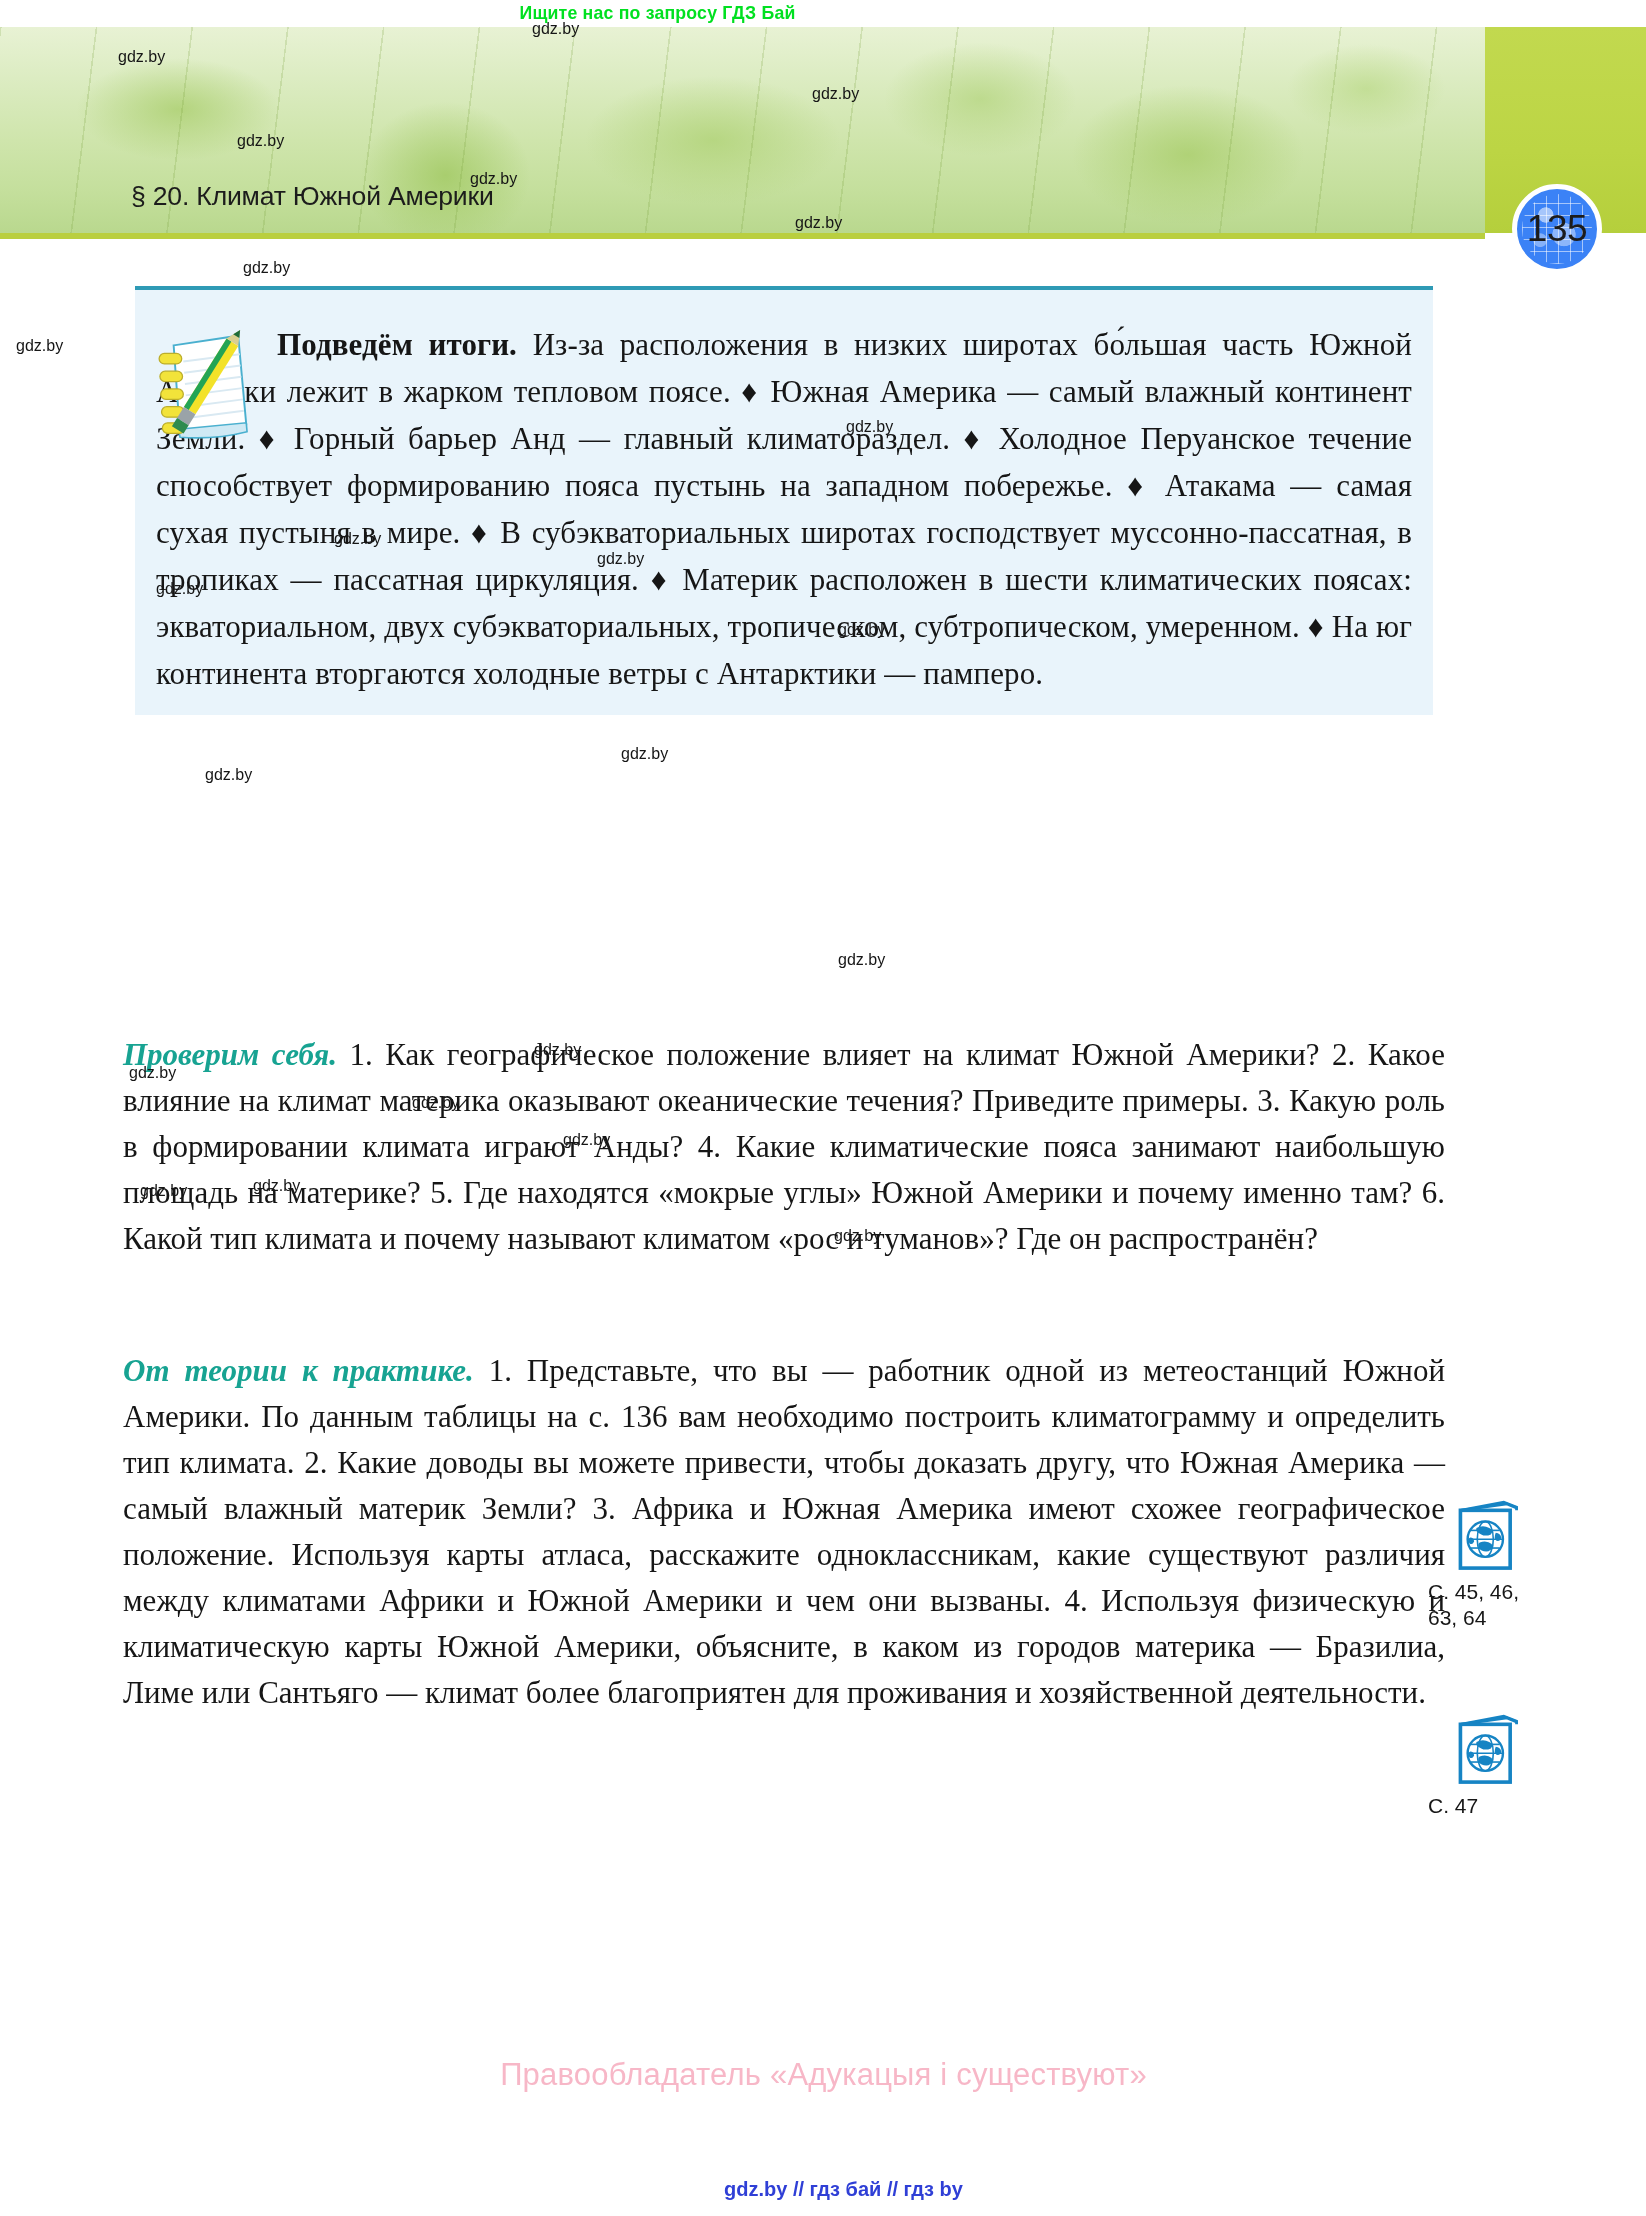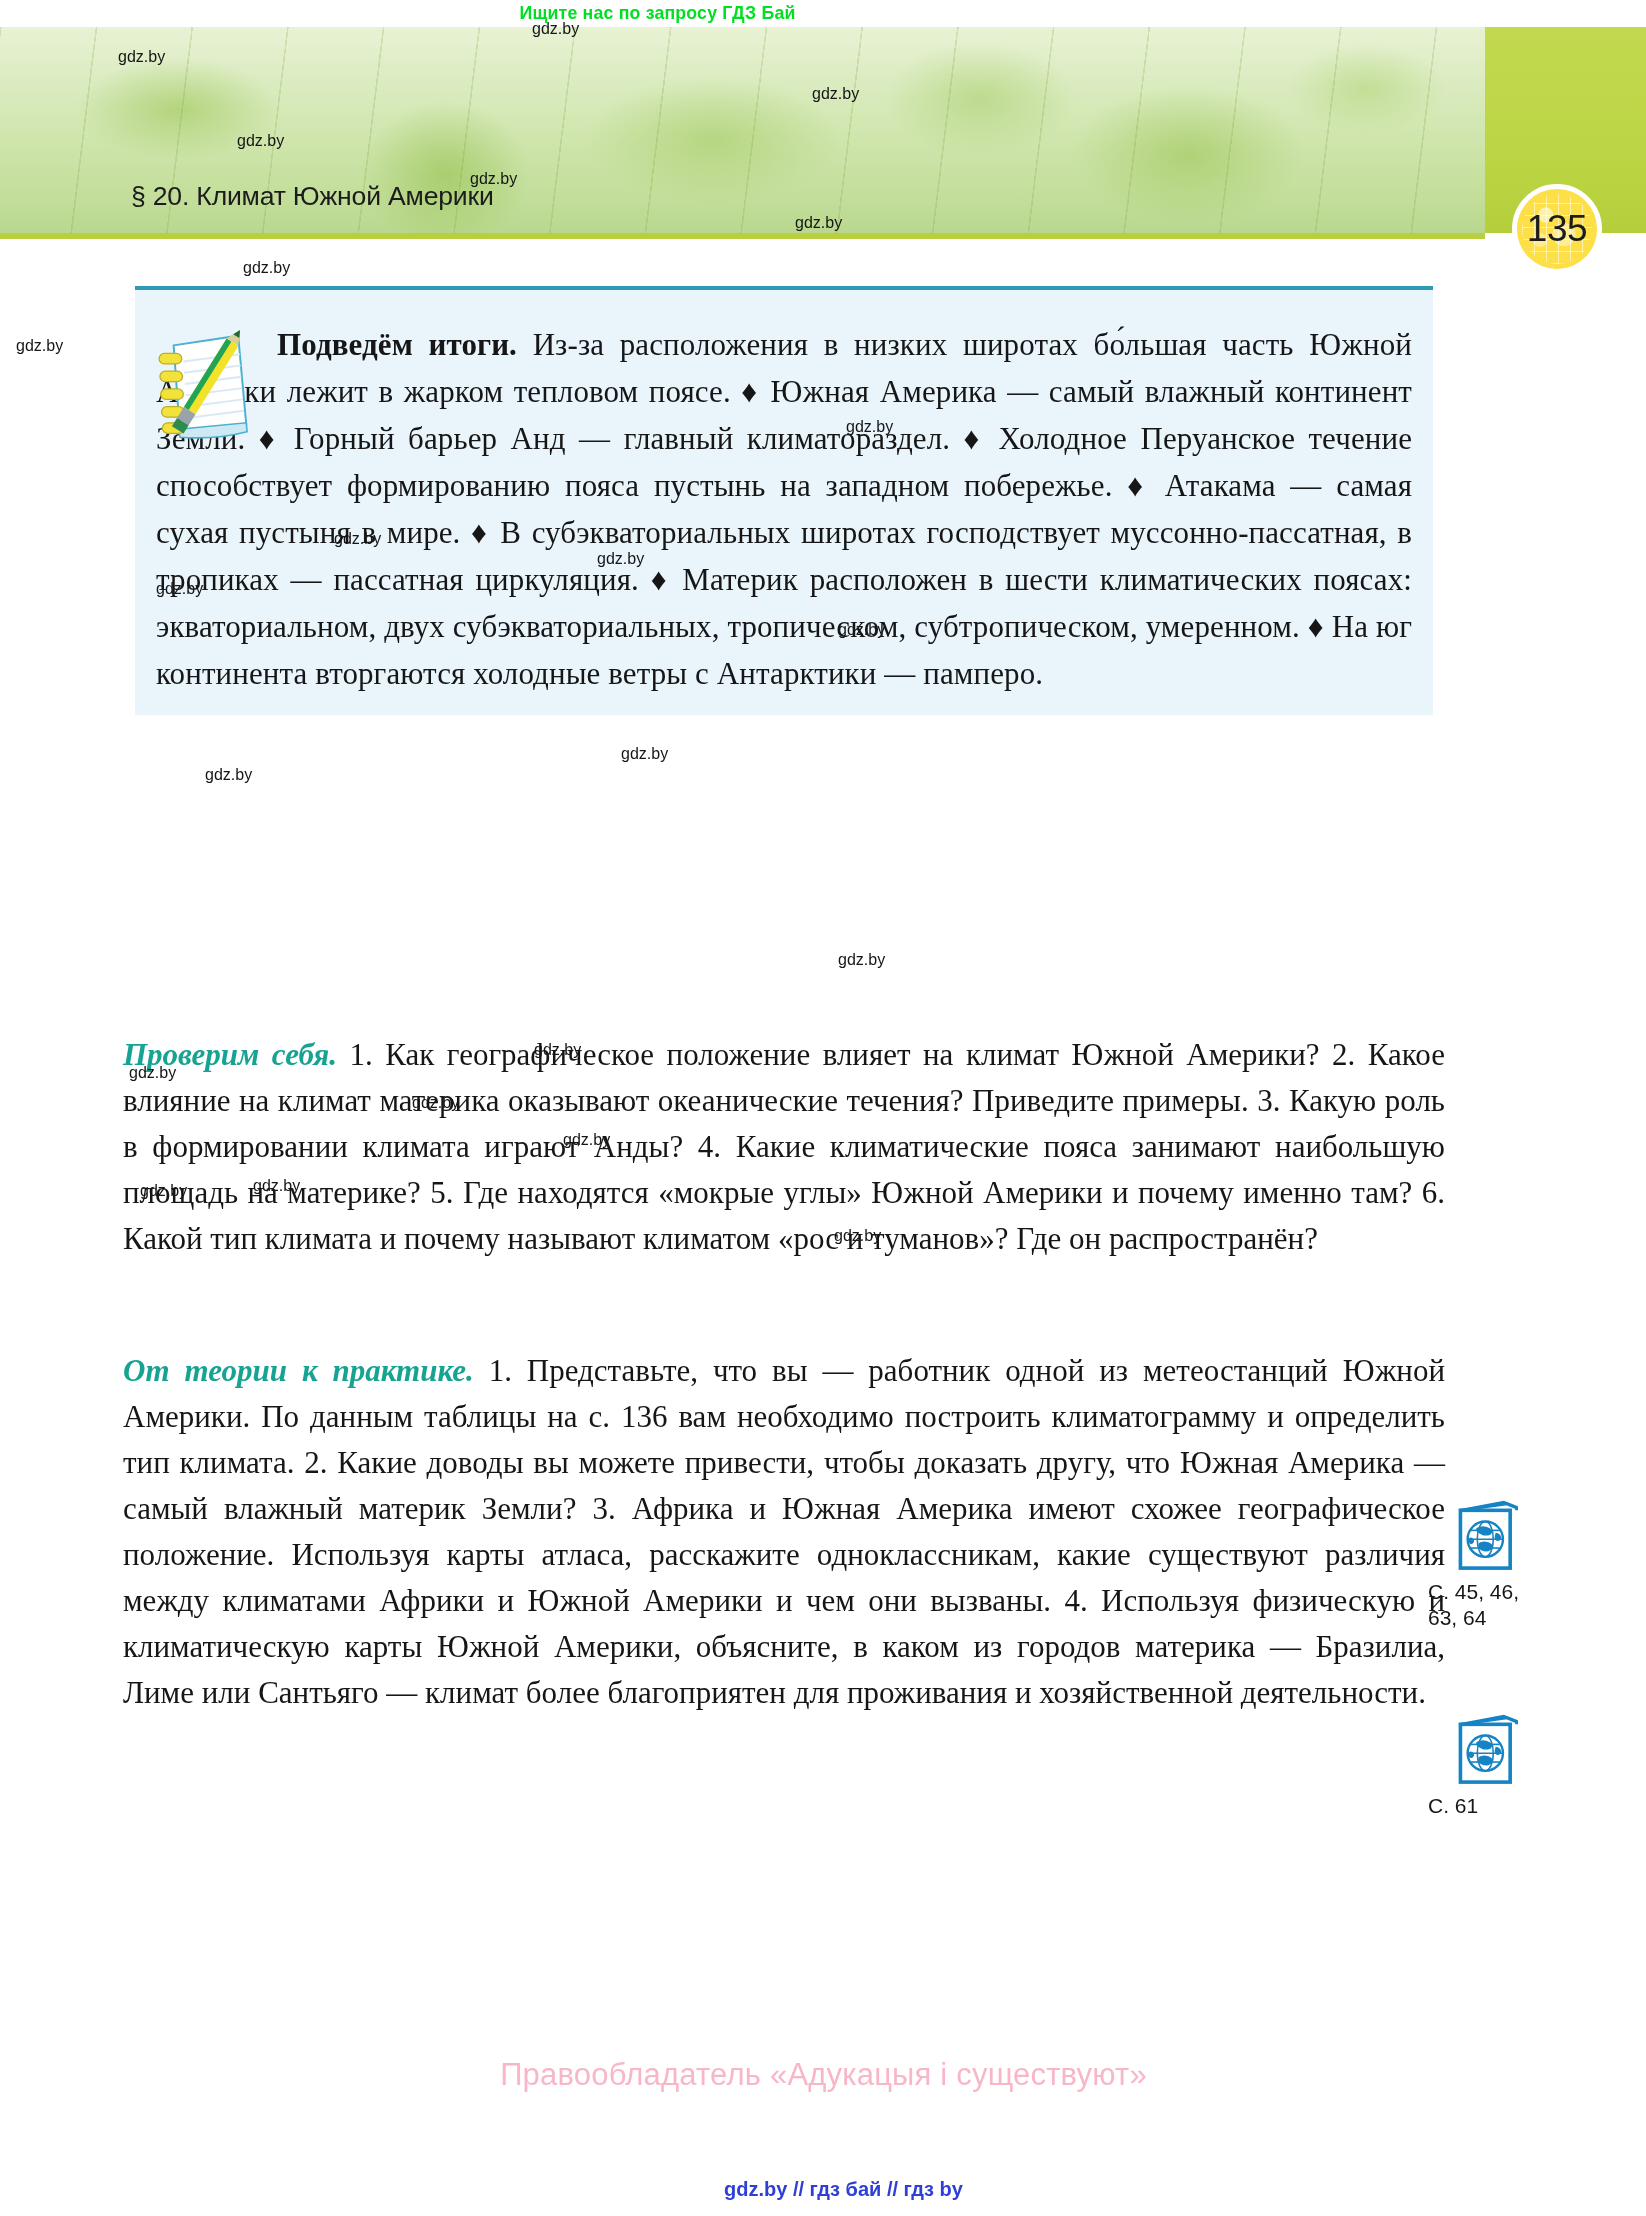--- a/index.html
+++ b/index.html
@@ -97,7 +97,7 @@
     width: 90px;
     height: 90px;
     border-radius: 50%;
-    background: #fde047;
+    background: #3b82f6;
     border: 5.6px solid #ffffff;
     box-sizing: border-box;
     z-index: 30;

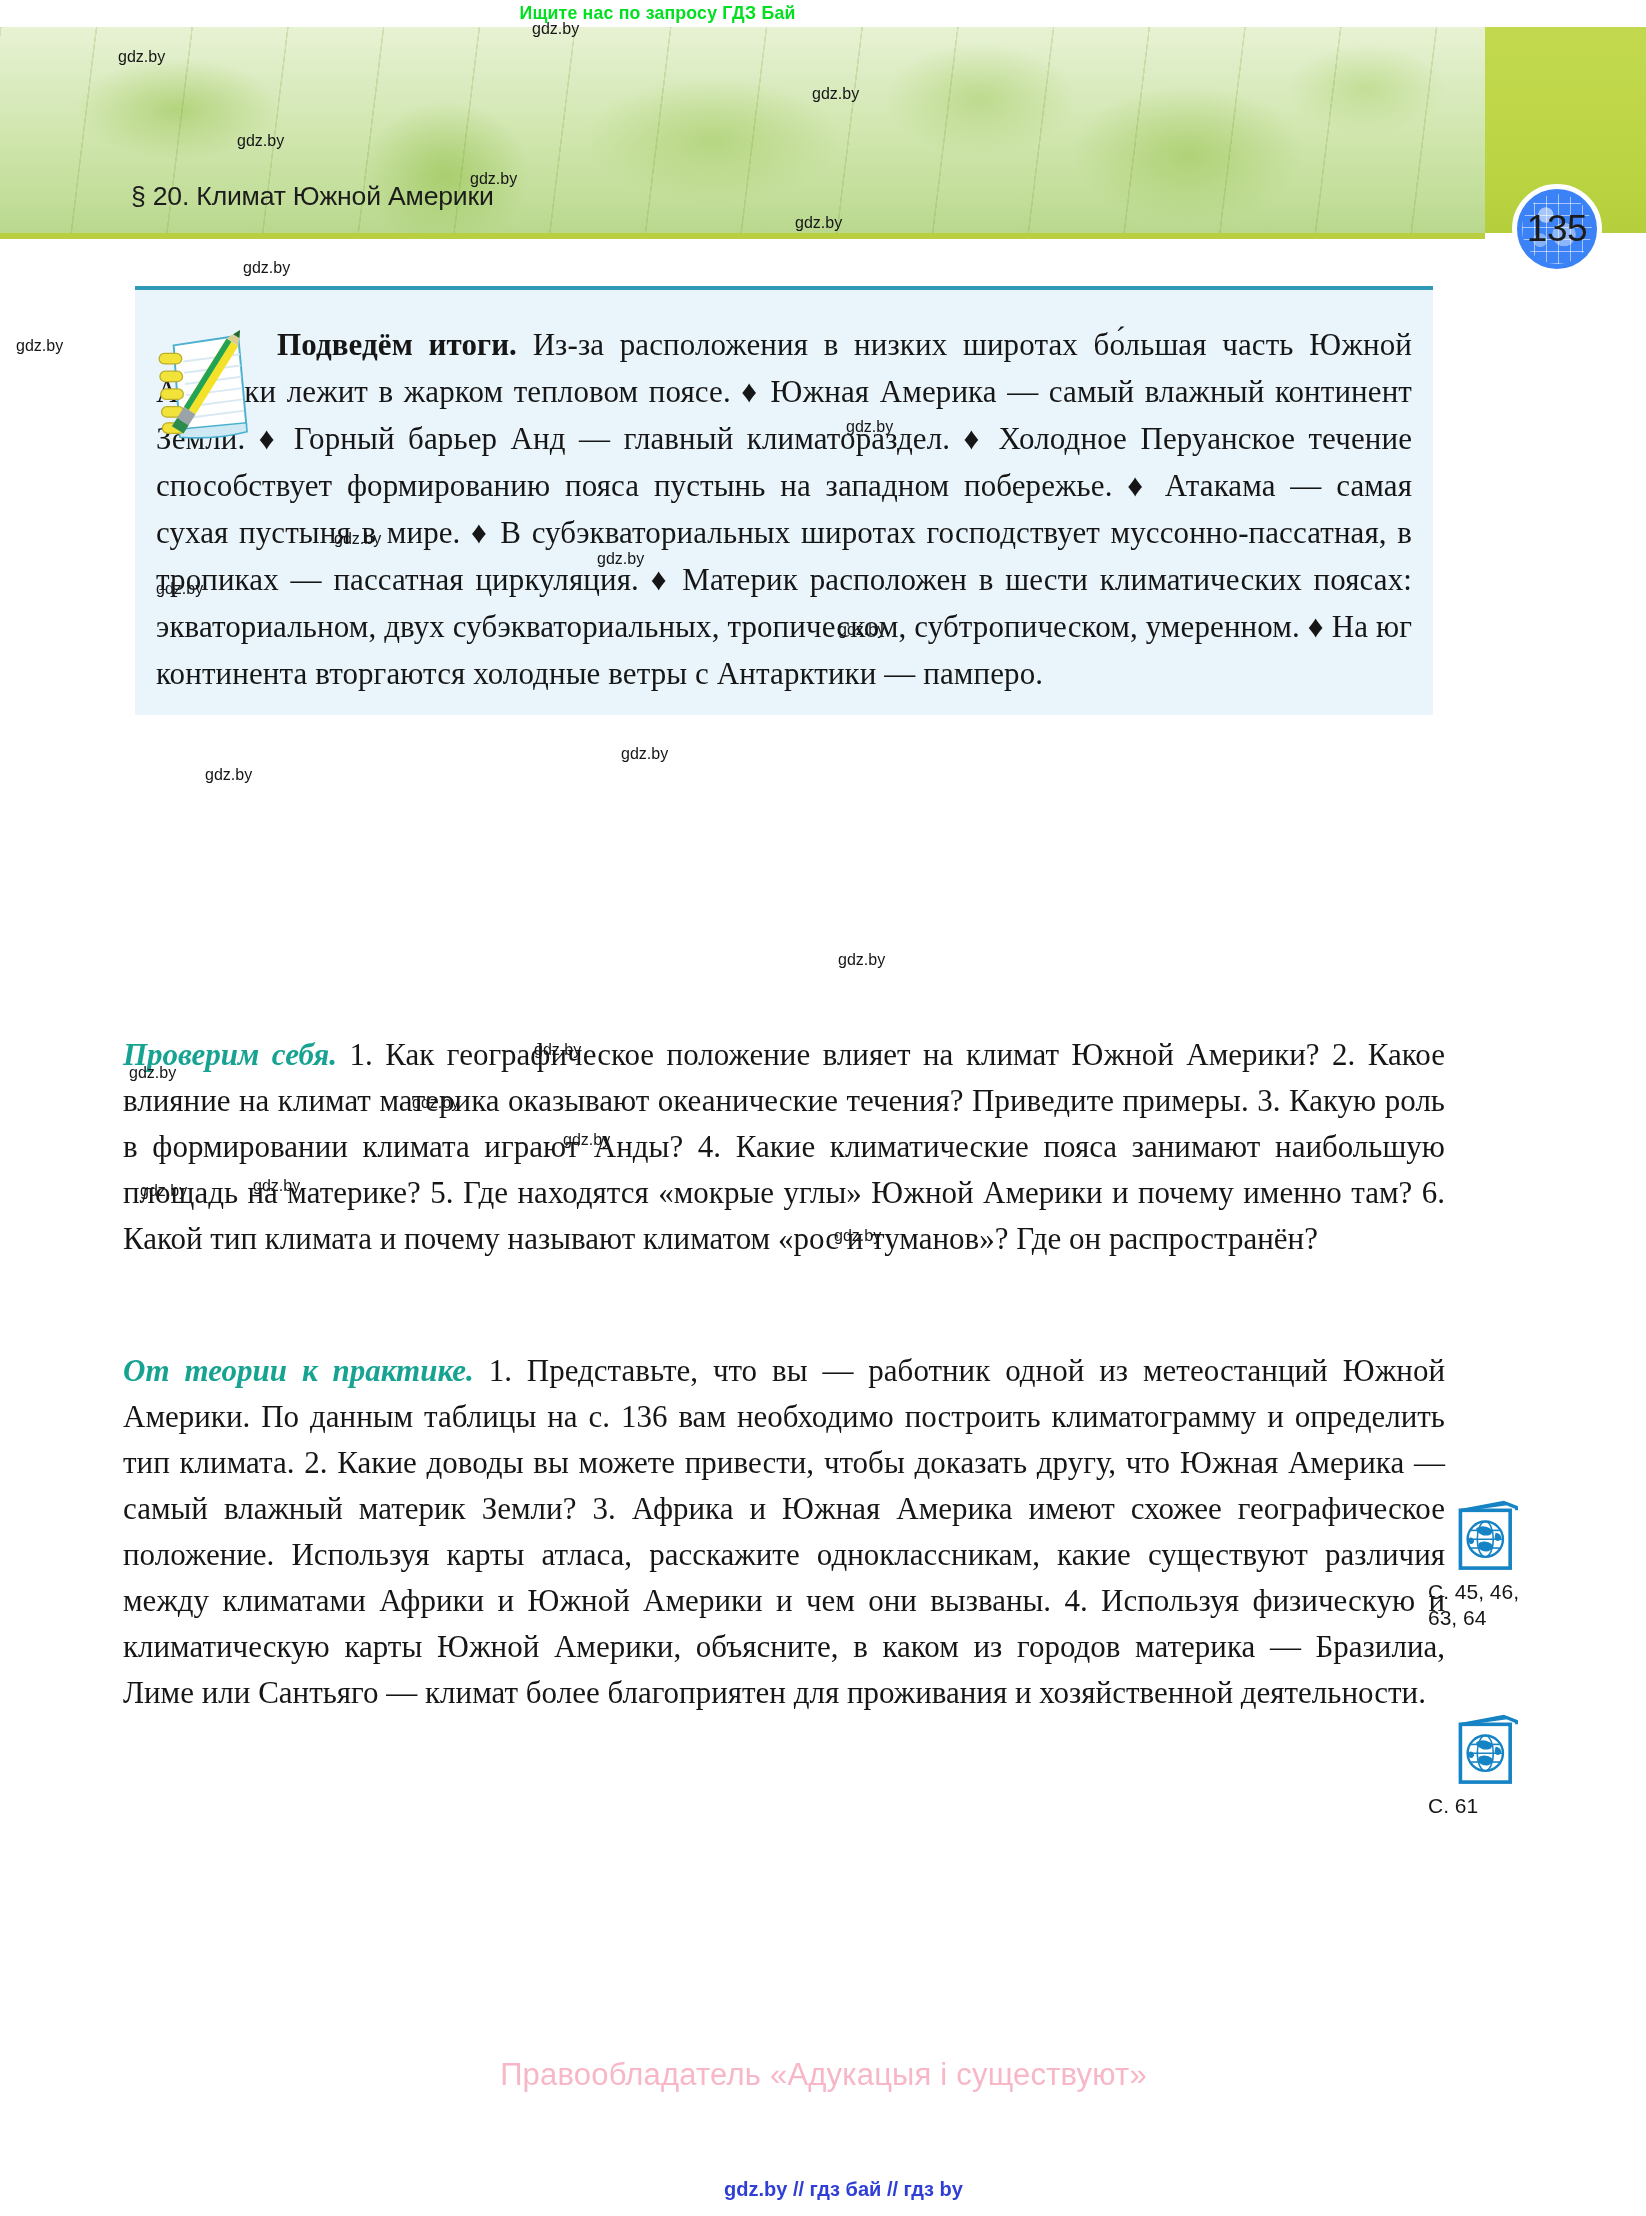--- a/index.html
+++ b/index.html
@@ -343,7 +343,7 @@
       <line x1="21" y1="61" x2="57" y2="61"></line>
     </g>
   </svg>
-  <div class="atlas-pages" style="white-space:pre-line;">С. 61</div>
+  <div class="atlas-pages" style="white-space:pre-line;">С. 47</div>
 </div>
 
 <div id="watermark-layer">

